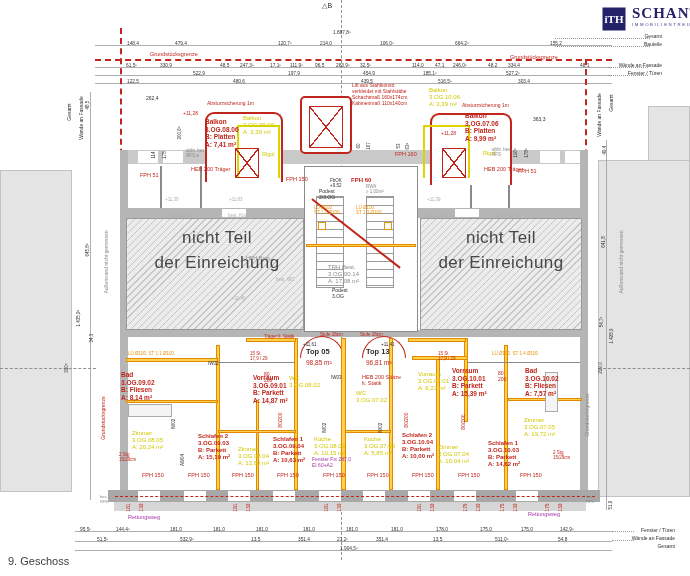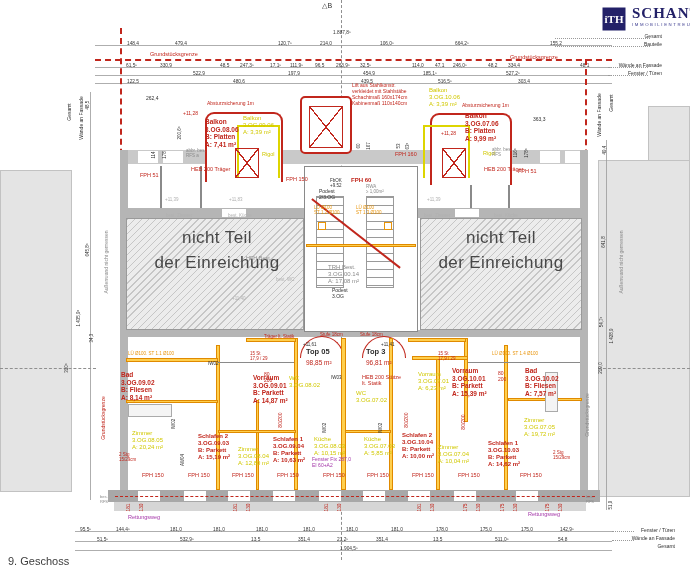--- a/index.html
+++ b/index.html
@@ -445,7 +445,7 @@
         <div>98,85 m²</div>
       </div>
       <div class="lbl" style="color: rgb(47, 47, 47); font-size: 7.5px; font-weight: bold; left: 366px; top: 348px;">
-        <div>Top 3</div>
+        <div>Top 13</div>
       </div>
       <div class="lbl" style="color: rgb(193, 38, 28); font-size: 6.5px; left: 366px; top: 359px;">
         <div>96,81 m²</div>

